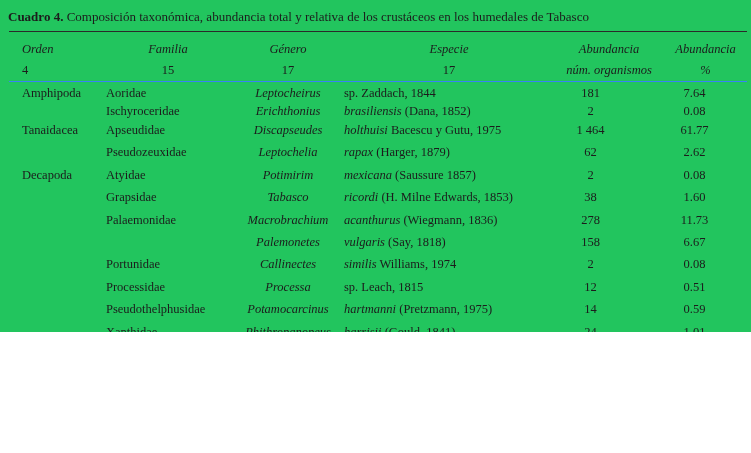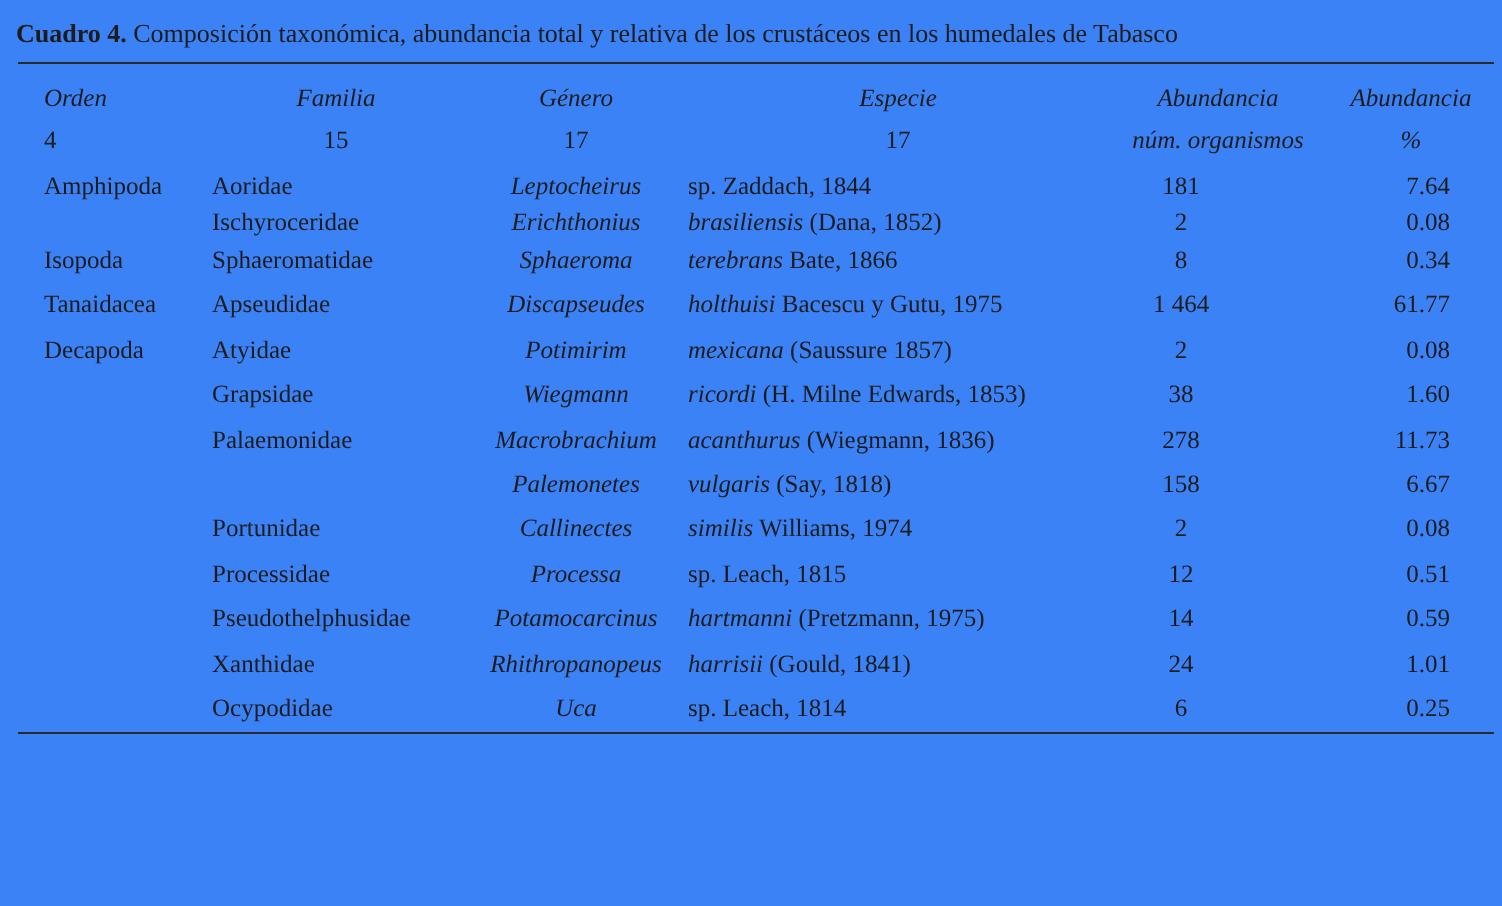--- a/index.html
+++ b/index.html
@@ -6,9 +6,9 @@
   .page {
     position: relative;
     width: 751px;
-    height: 453px;
+    height: 332px;
     box-sizing: border-box;
-    background: #3b82f6;
+    background: #22c55e;
     color: #1c1c1c;
     font-family: "Liberation Serif", "DejaVu Serif", serif;
     overflow: hidden;

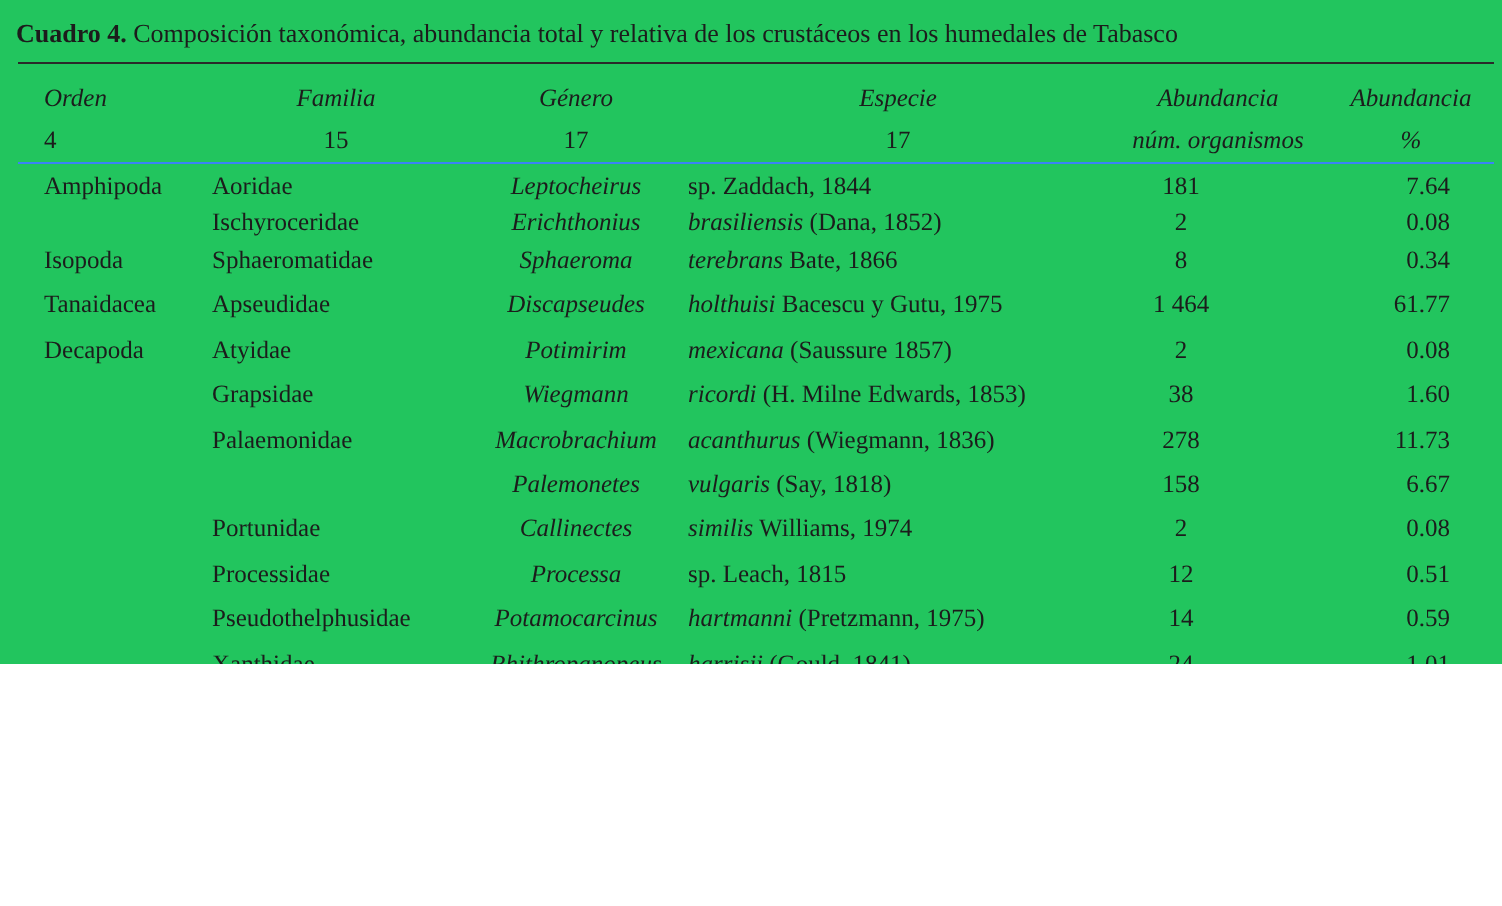--- a/index.html
+++ b/index.html
@@ -59,7 +59,7 @@
   td.c-especie { }
   td.c-especie .sp-it { font-style: italic; }
   td.c-num { text-align: center; padding-right: 37px; }
-  td.c-pct { text-align: right; padding-right: 22px; }
+  td.c-pct { text-align: center; padding-right: 22px; }
 </style>
 </head>
 <body>

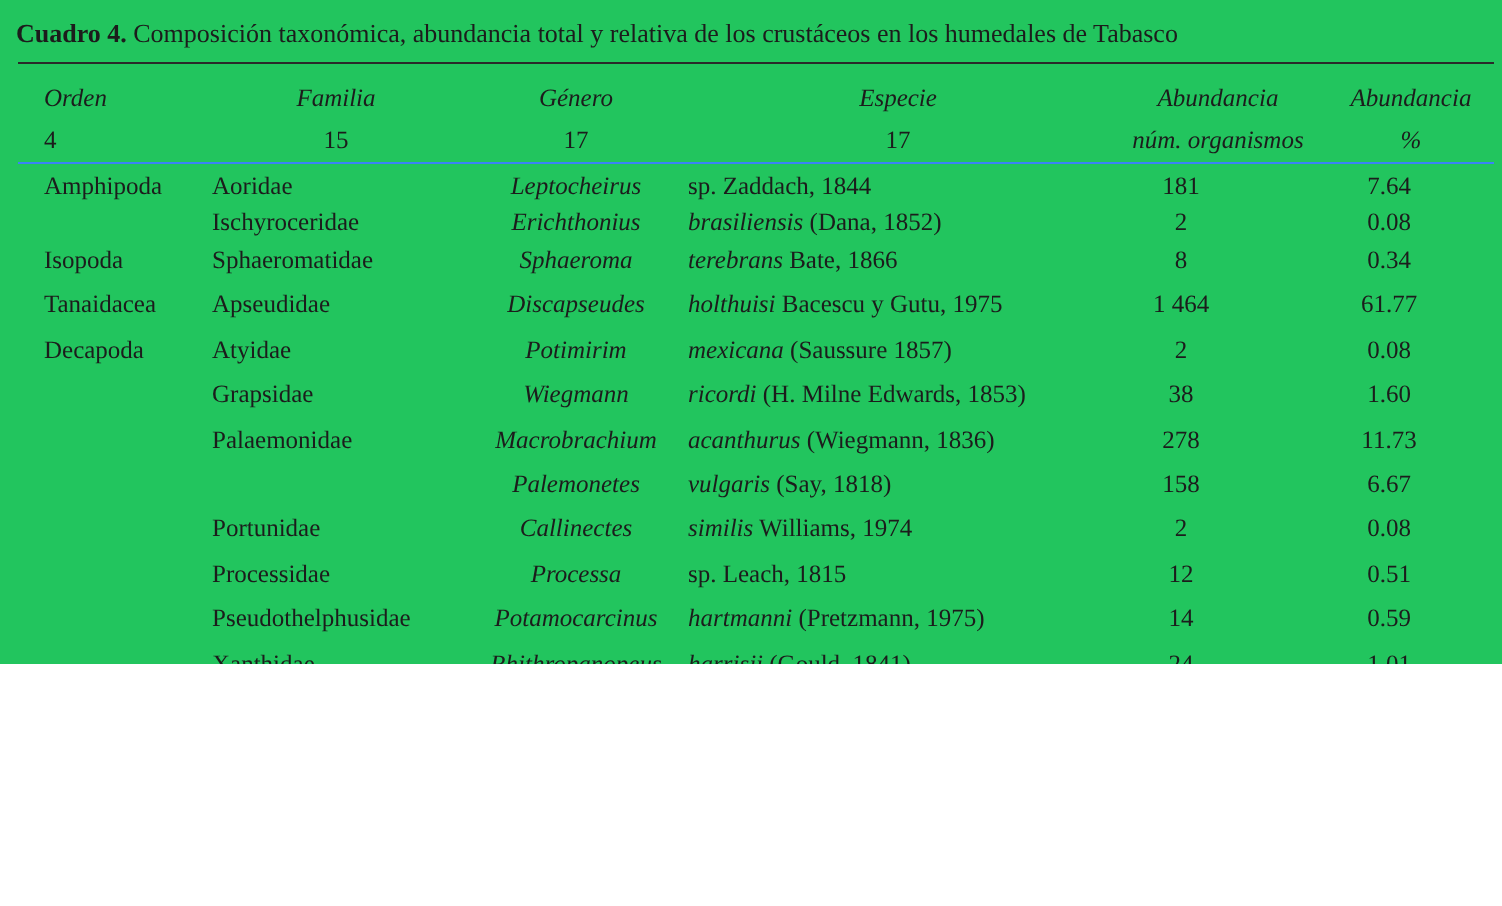--- a/index.html
+++ b/index.html
@@ -113,14 +113,6 @@
     <td class="c-pct">0.08</td>
   </tr>
         <tr>
-    <td class="c-orden a-left">Isopoda</td>
-    <td class="c-familia">Sphaeromatidae</td>
-    <td class="c-genero">Sphaeroma</td>
-    <td class="c-especie"><span class="sp-it">terebrans</span><span> Bate, 1866</span></td>
-    <td class="c-num">8</td>
-    <td class="c-pct">0.34</td>
-  </tr>
-        <tr>
     <td class="c-orden a-left">Tanaidacea</td>
     <td class="c-familia">Apseudidae</td>
     <td class="c-genero">Discapseudes</td>

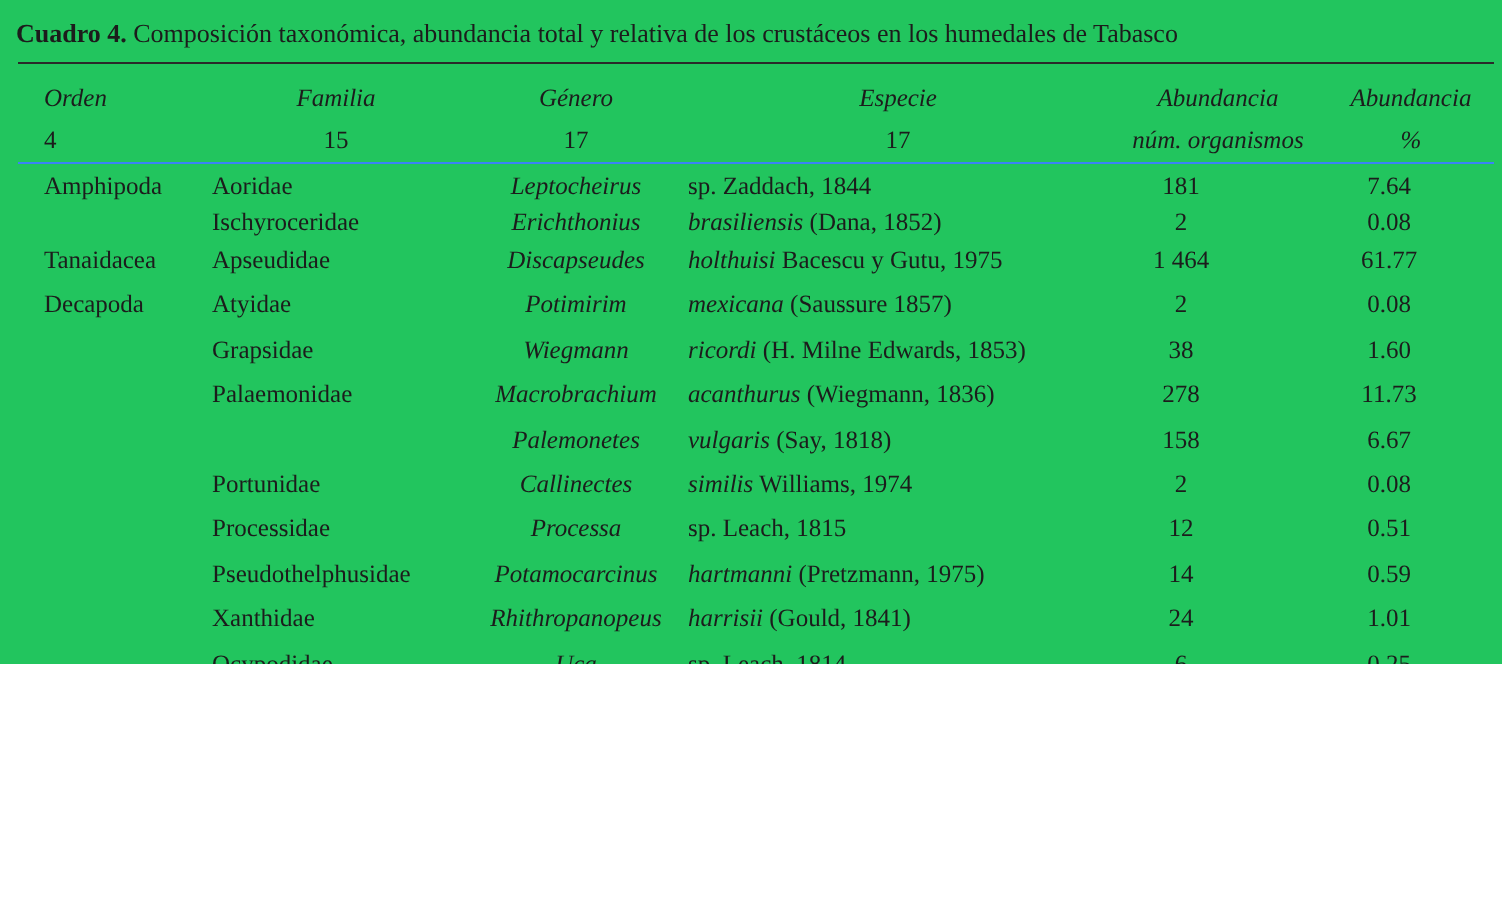--- a/index.html
+++ b/index.html
@@ -121,6 +121,14 @@
     <td class="c-pct">61.77</td>
   </tr>
         <tr>
+    <td class="c-orden a-left"></td>
+    <td class="c-familia">Pseudozeuxidae</td>
+    <td class="c-genero">Leptochelia</td>
+    <td class="c-especie"><span class="sp-it">rapax</span><span> (Harger, 1879)</span></td>
+    <td class="c-num">62</td>
+    <td class="c-pct">2.62</td>
+  </tr>
+        <tr>
     <td class="c-orden a-left">Decapoda</td>
     <td class="c-familia">Atyidae</td>
     <td class="c-genero">Potimirim</td>

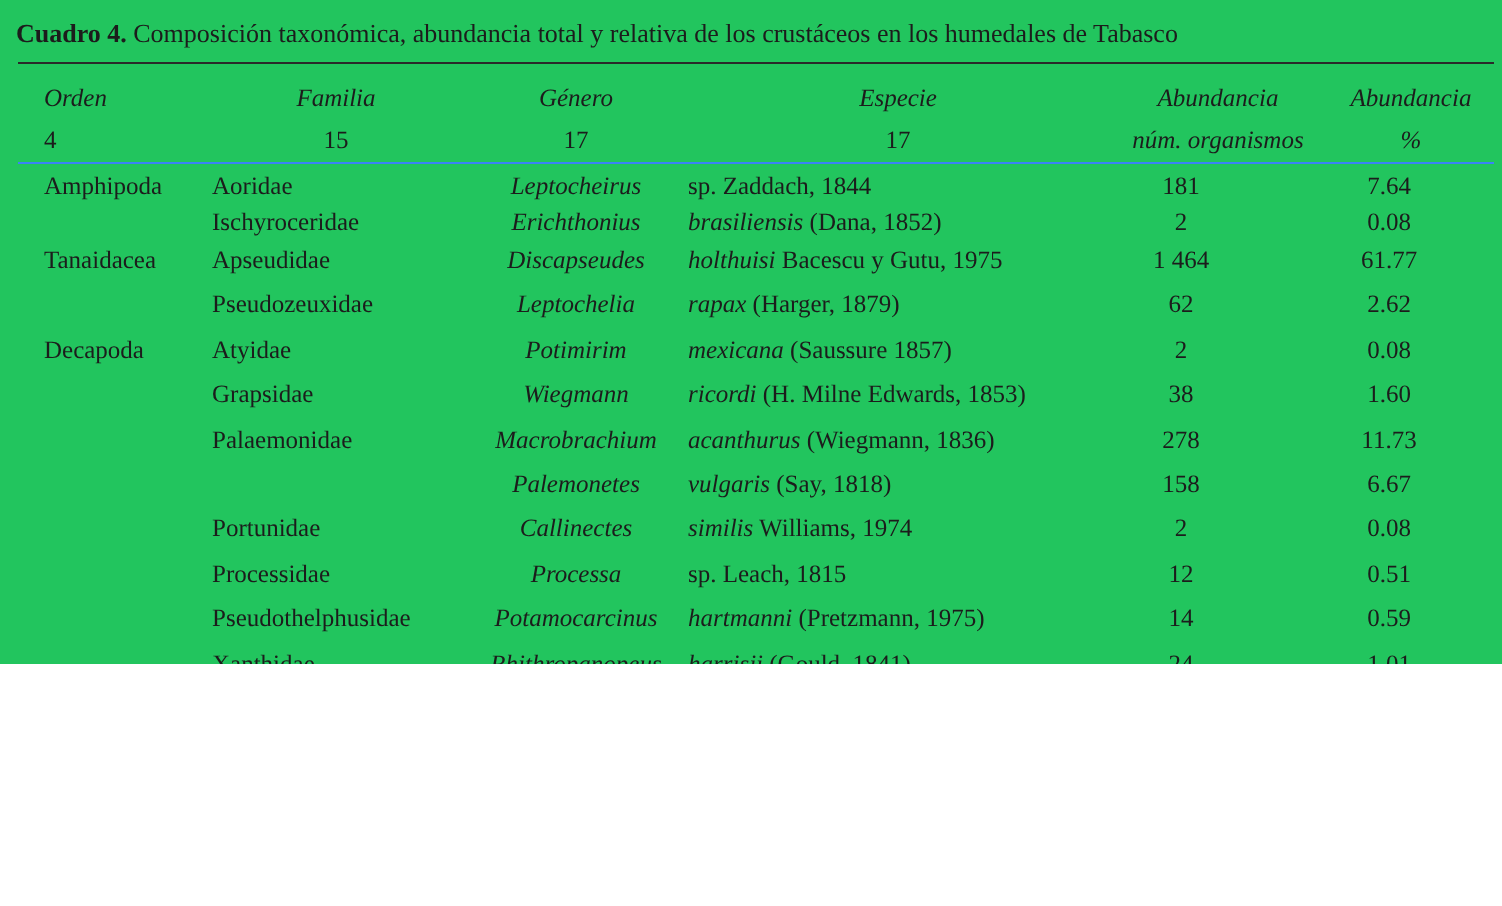--- a/index.html
+++ b/index.html
@@ -139,7 +139,7 @@
         <tr>
     <td class="c-orden a-left"></td>
     <td class="c-familia">Grapsidae</td>
-    <td class="c-genero">Wiegmann</td>
+    <td class="c-genero">Tabasco</td>
     <td class="c-especie"><span class="sp-it">ricordi</span><span> (H. Milne Edwards, 1853)</span></td>
     <td class="c-num">38</td>
     <td class="c-pct">1.60</td>

